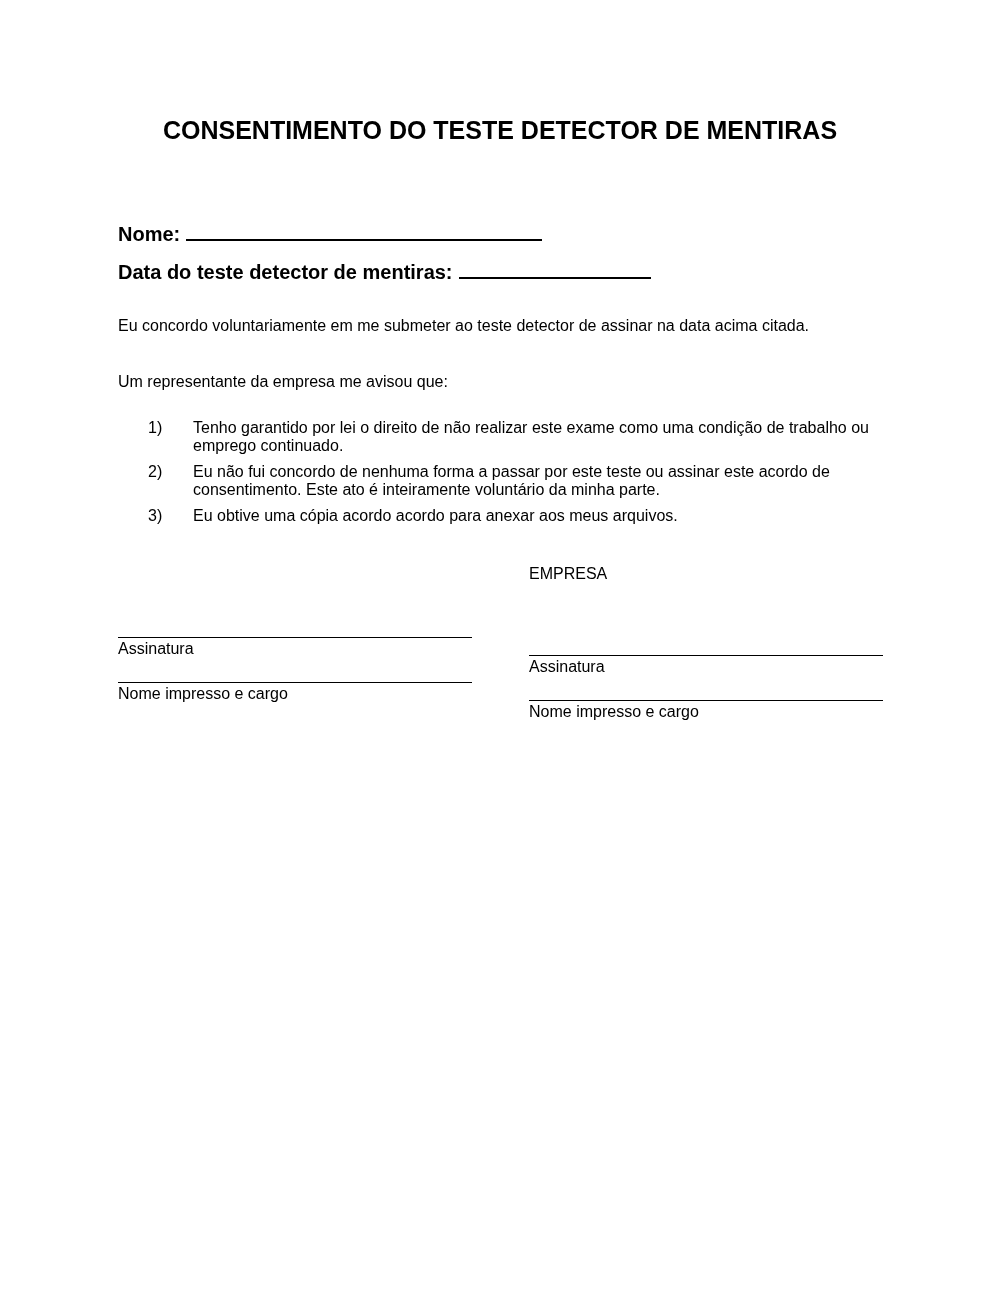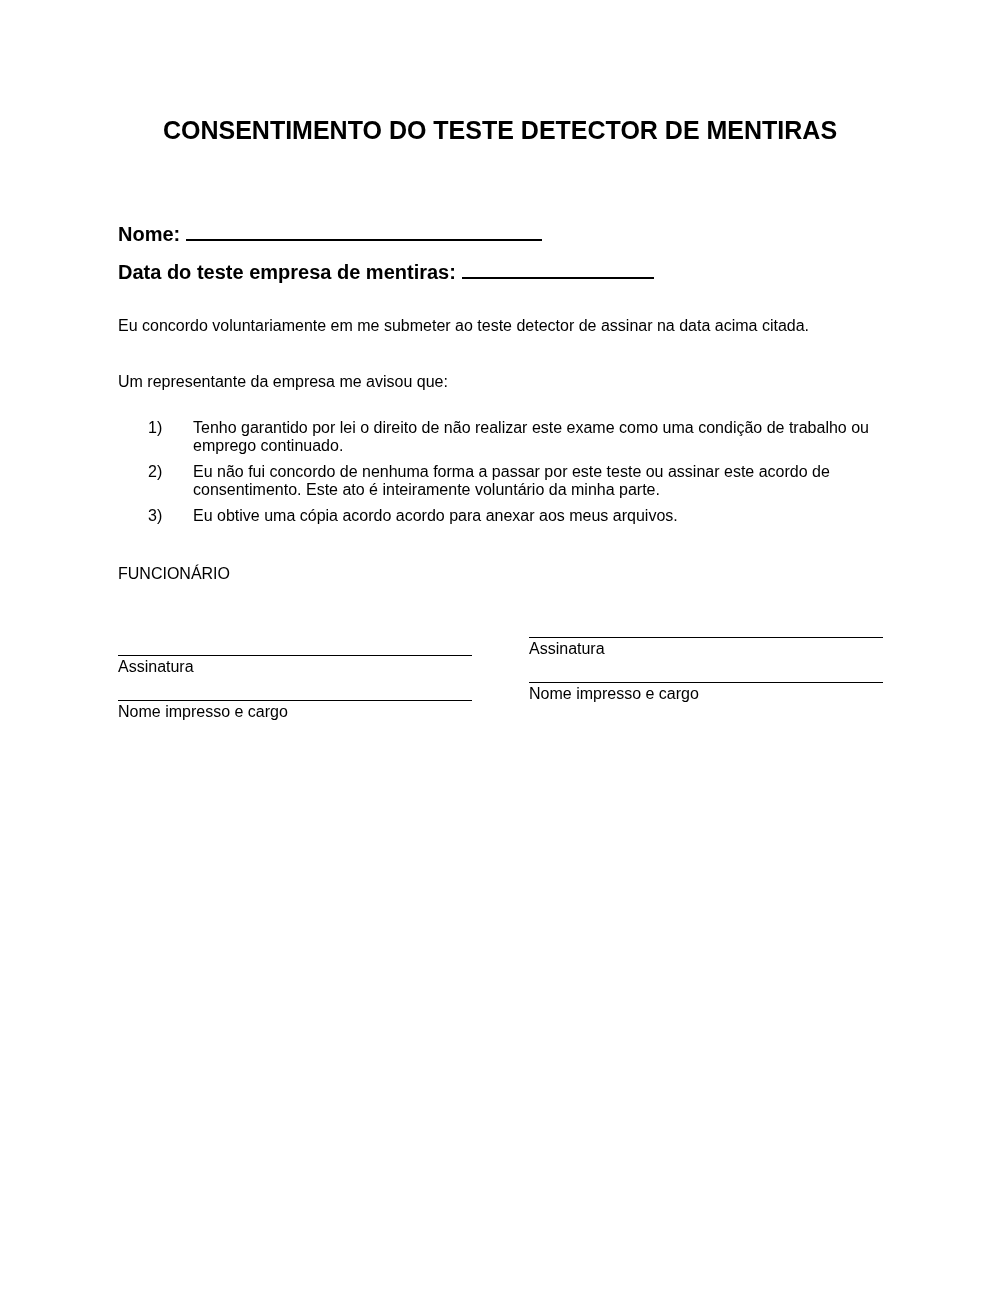--- a/index.html
+++ b/index.html
@@ -38,7 +38,7 @@
 </div>
 
 <div class="field" style="top:261px;">
-  <span>Data do teste empresa de mentiras:</span><span class="line" style="width:192px;"></span>
+  <span>Data do teste detector de mentiras:</span><span class="line" style="width:192px;"></span>
 </div>
 
 <div class="para" style="top:317px;">Eu concordo voluntariamente em me submeter ao teste detector de assinar na data acima citada.</div>

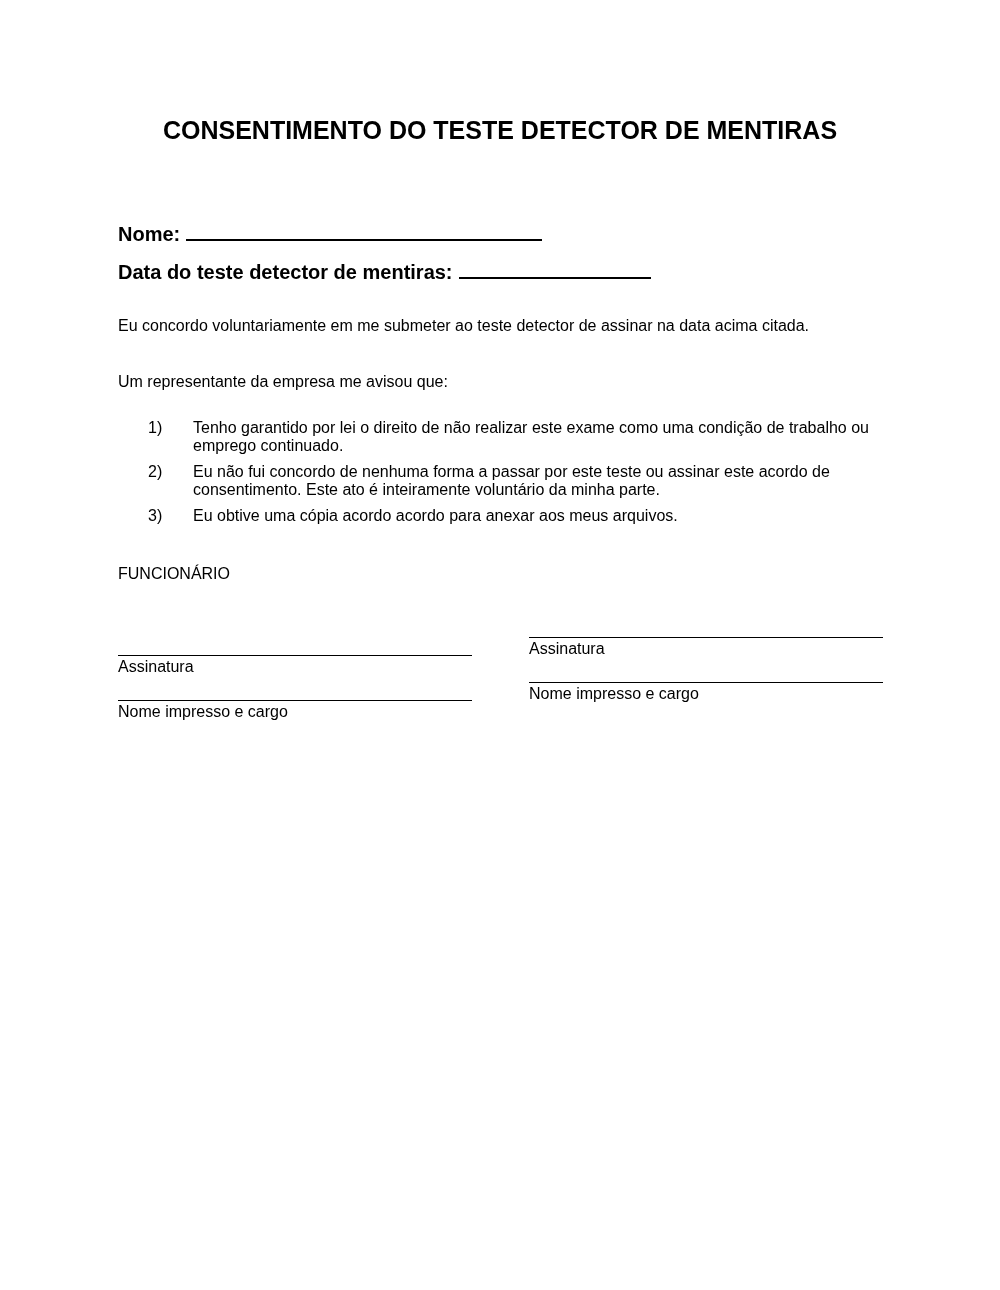--- a/index.html
+++ b/index.html
@@ -61,7 +61,6 @@
 </div>
 
 <div class="sig-col" style="left:118px;">
-  <div class="head">FUNCIONÁRIO</div>
   <div class="sigline" style="margin-top:72px;"></div>
   <div class="lbl">Assinatura</div>
   <div class="sigline" style="margin-top:24px;"></div>

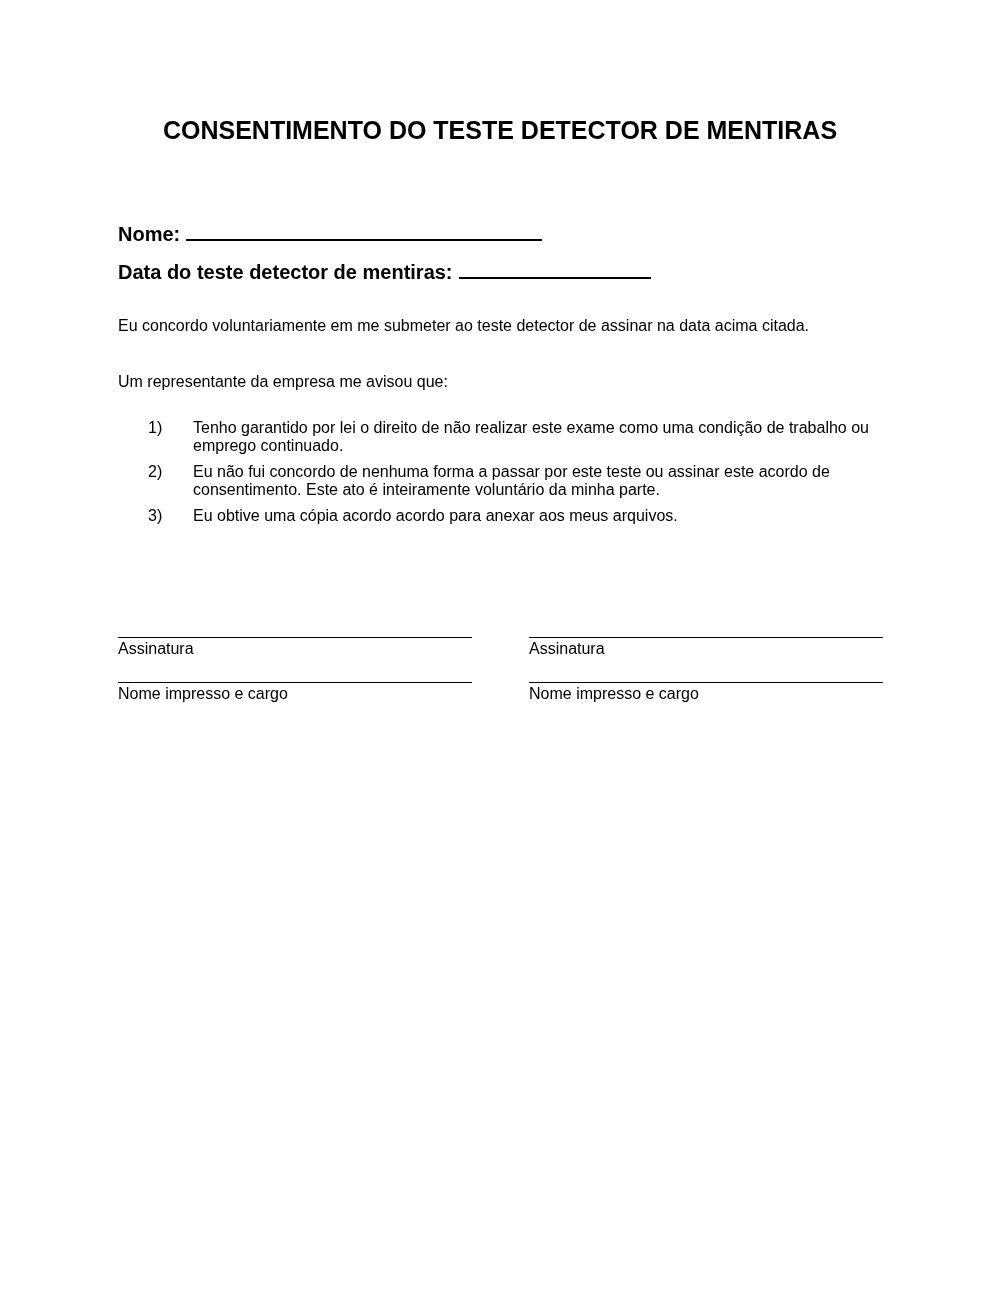--- a/index.html
+++ b/index.html
@@ -68,6 +68,7 @@
 </div>
 
 <div class="sig-col" style="left:529px;">
+  <div class="head">EMPRESA</div>
   <div class="sigline" style="margin-top:72px;"></div>
   <div class="lbl">Assinatura</div>
   <div class="sigline" style="margin-top:24px;"></div>

